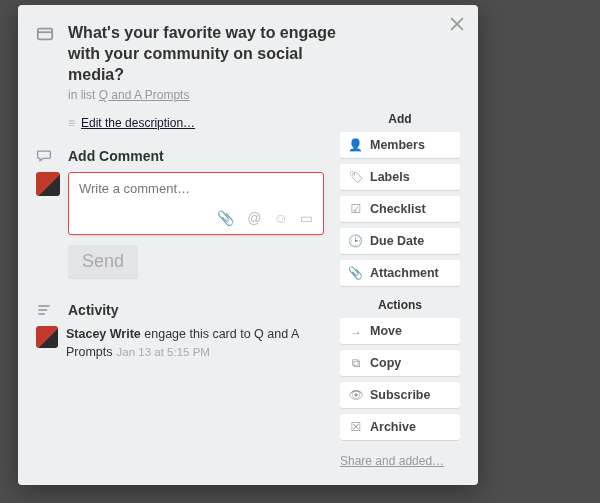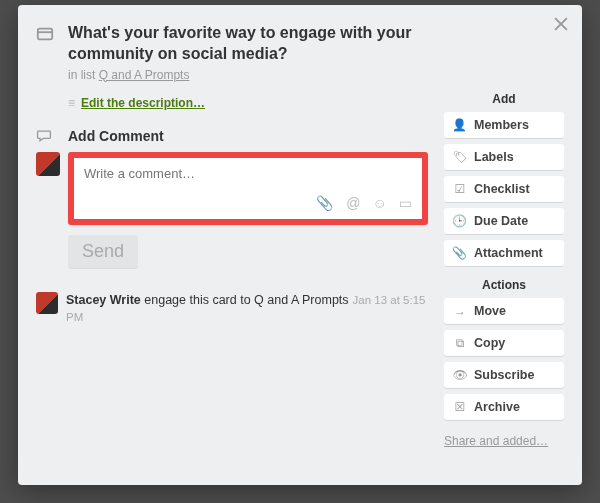--- a/index.html
+++ b/index.html
@@ -22,7 +22,7 @@
     position: absolute;
     left: 18px;
     top: 5px;
-    width: 564px;
+    width: 460px;
     height: 480px;
     background: #edeff0;
     border-radius: 4px;

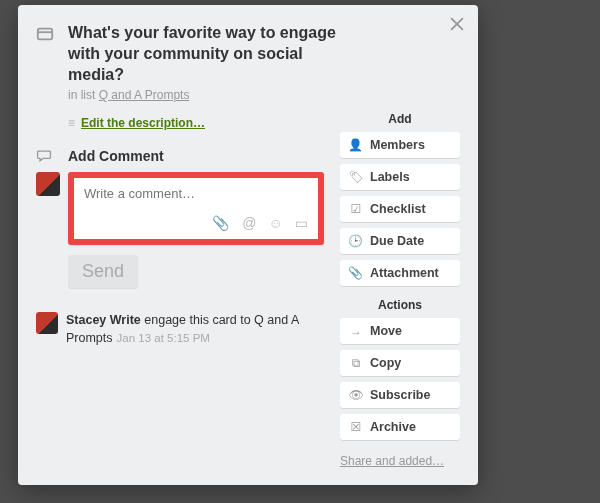--- a/index.html
+++ b/index.html
@@ -85,10 +85,9 @@
     font-size: 12px;
   }
   .edit-desc a {
-    color: #4d7c0f;
+    color: #0f172a;
     text-decoration: underline;
     cursor: pointer;
-    font-weight: bold;
   }
   .section-head {
     display: flex;

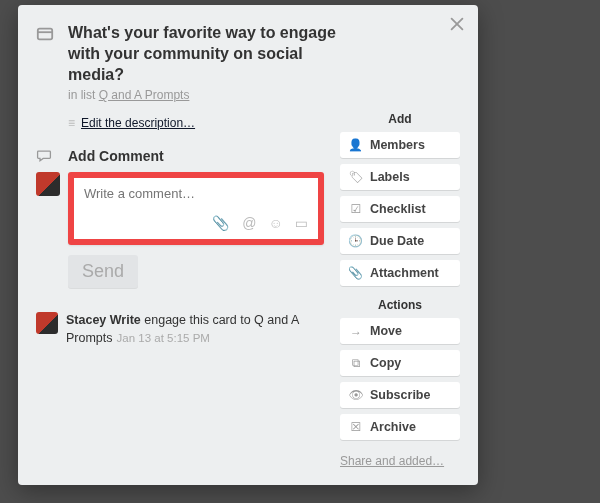--- a/index.html
+++ b/index.html
@@ -121,7 +121,7 @@
   .comment-box {
     flex: 1;
     background: #fff;
-    border: 6px solid #ef4444;
+    border: 1px solid #ef4444;
     border-radius: 3px;
     box-shadow: 0 1px 2px rgba(0,0,0,0.08);
   }

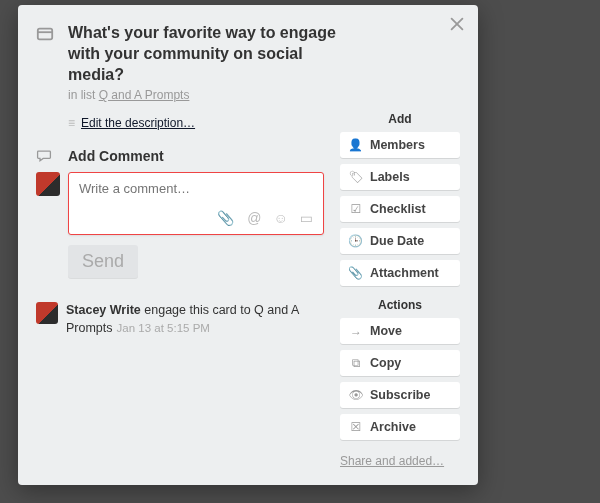--- a/index.html
+++ b/index.html
@@ -269,6 +269,16 @@
       <button class="send-btn">Send</button>
 
       <div class="activity">
+        <div class="section-head">
+          <div class="ico">
+            <svg viewBox="0 0 20 20" width="16" height="16">
+                <line x1="3" y1="5" x2="17" y2="5" stroke="#999" stroke-width="2"></line>
+                <line x1="3" y1="10" x2="14" y2="10" stroke="#999" stroke-width="2"></line>
+                <line x1="3" y1="15" x2="11" y2="15" stroke="#999" stroke-width="2"></line>
+              </svg>
+          </div>
+          <h3>Activity</h3>
+        </div>
 
         <div class="activity-item">
           <div class="avatar" style="width:22px;height:22px;flex:0 0 22px;margin-right:8px;"></div>

